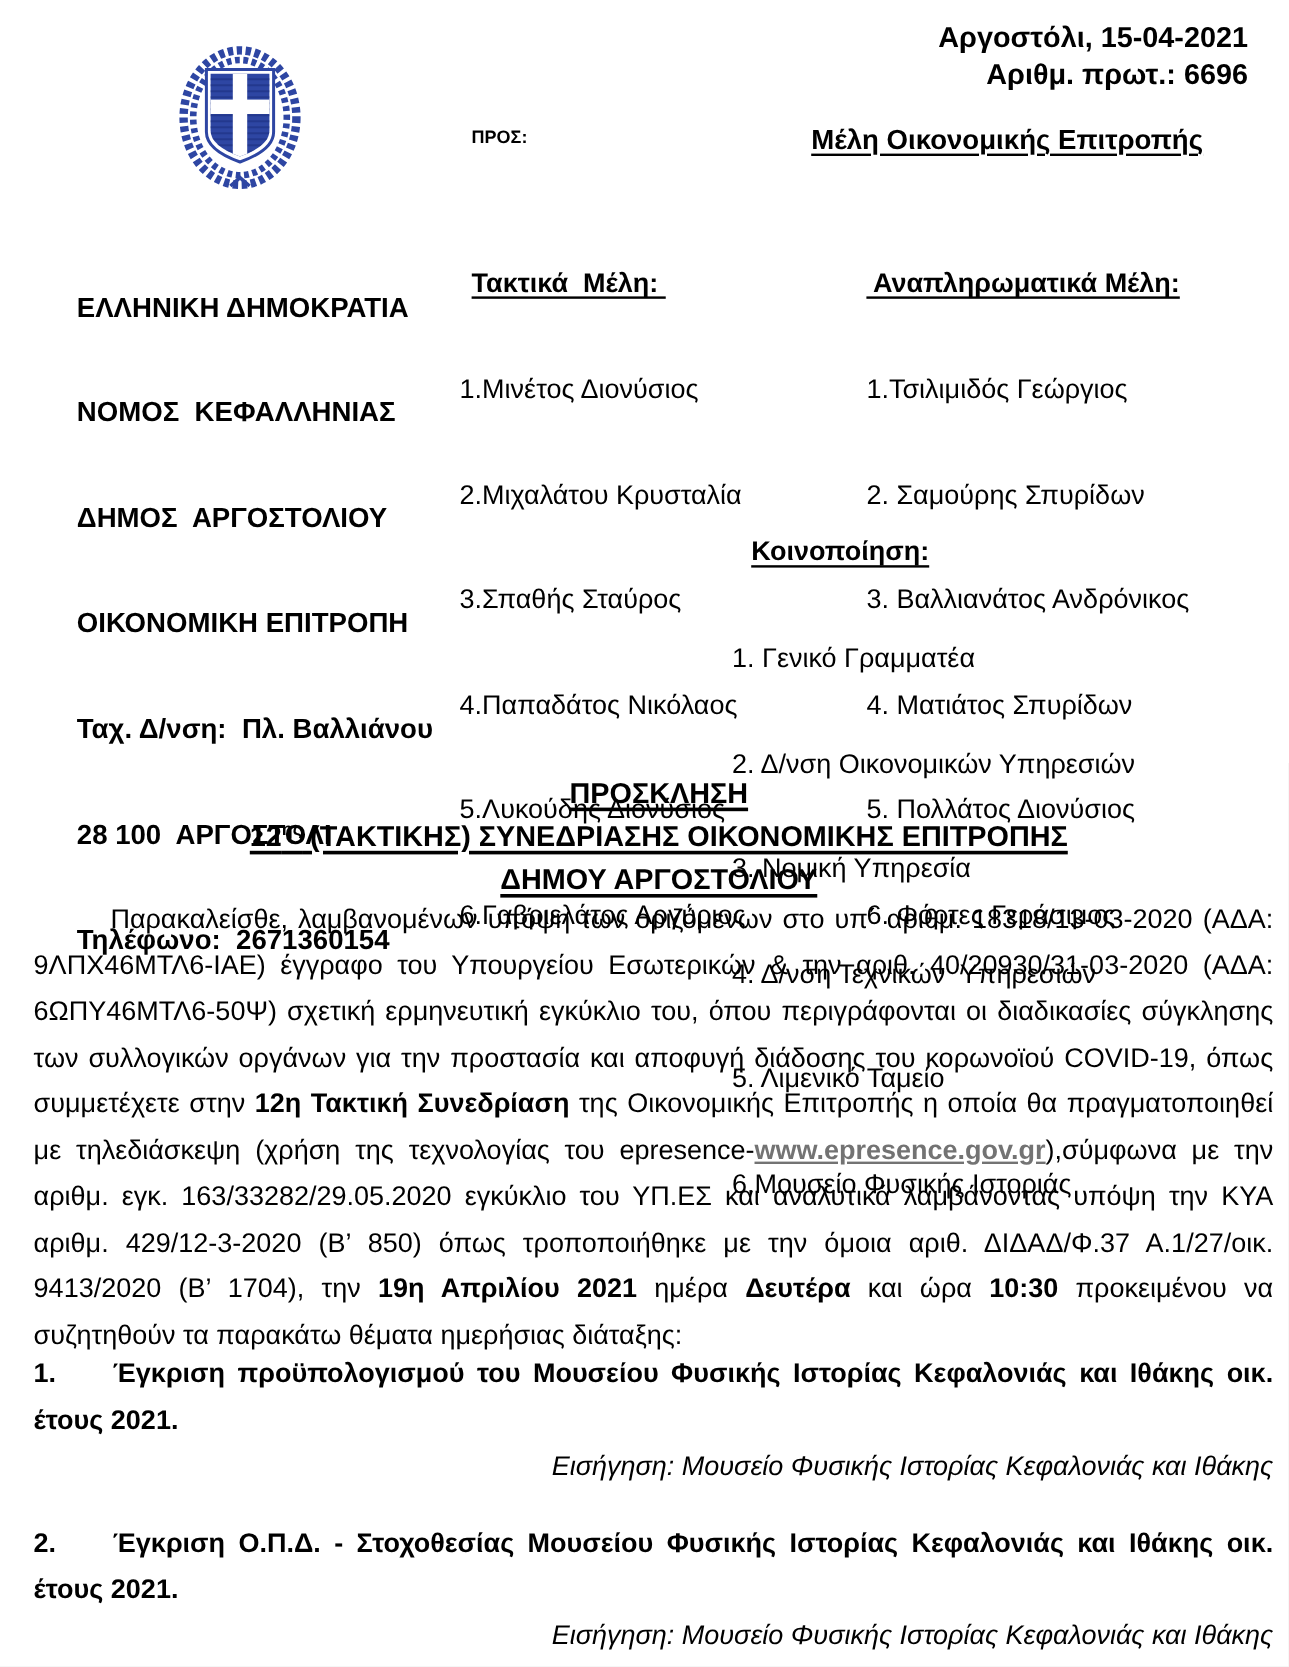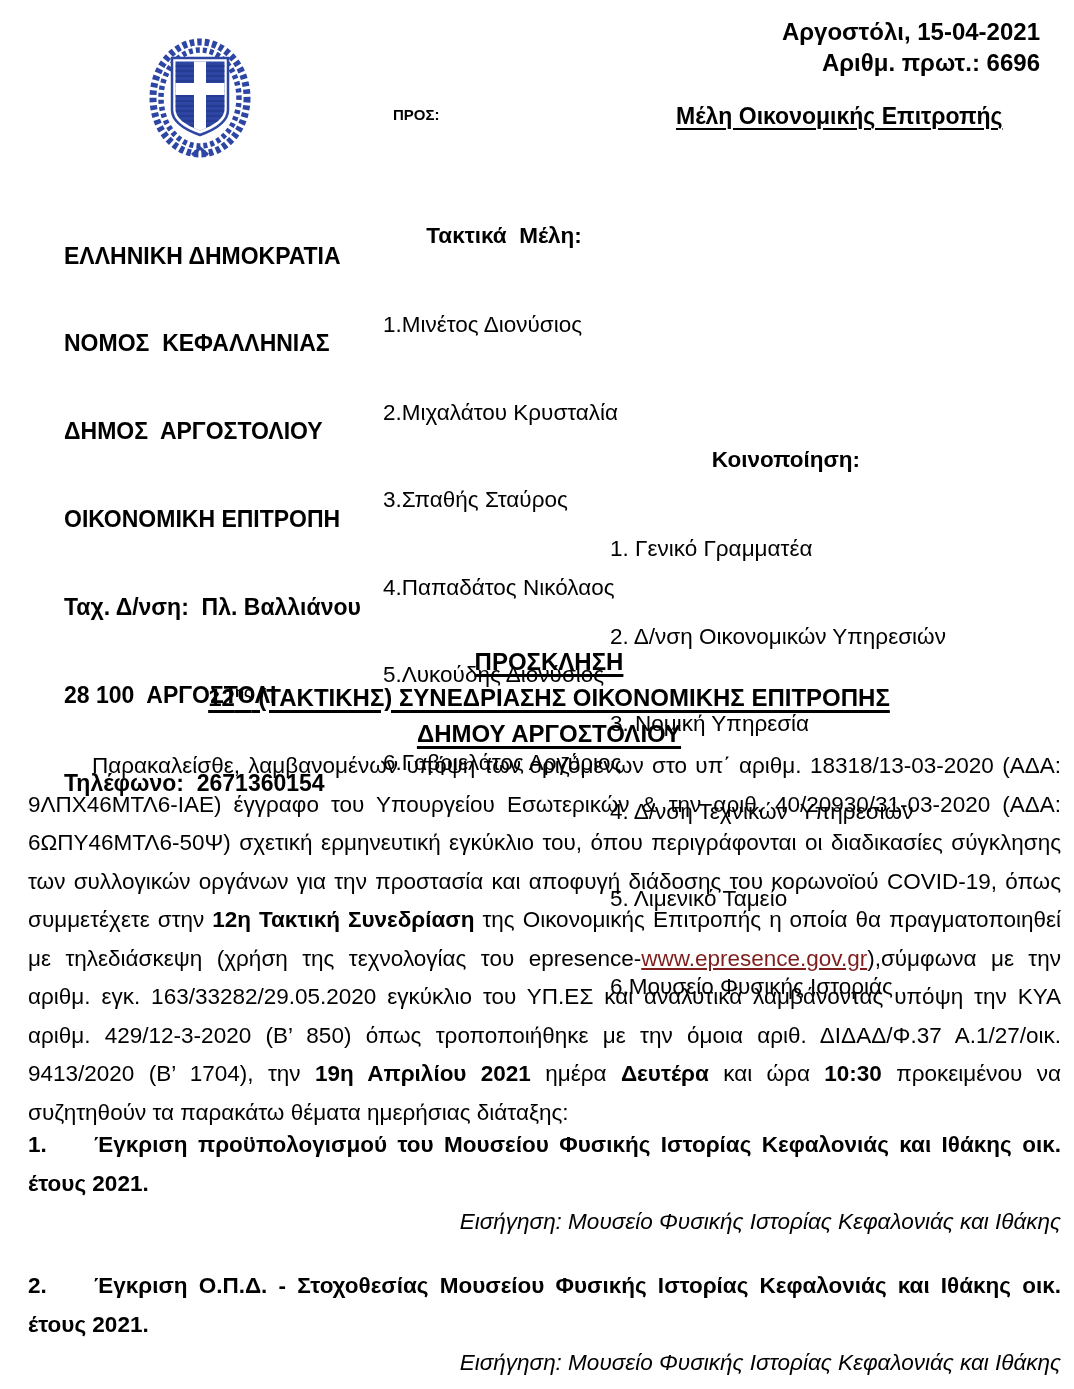--- a/index.html
+++ b/index.html
@@ -35,9 +35,8 @@
   .mlist{position:absolute;font-size:22.5px;line-height:29.2px;white-space:pre;}
   .mlist .ltitle{
     font-weight:700;
-    text-underline-offset:4px;text-decoration-thickness:2px;
+    text-decoration:underline;text-underline-offset:4px;text-decoration-thickness:2px;
     margin-bottom:1px;
-    text-align:center;
   }
   .reg{left:383px;top:163px;}
   .reg .ltitle{margin-left:10px;}

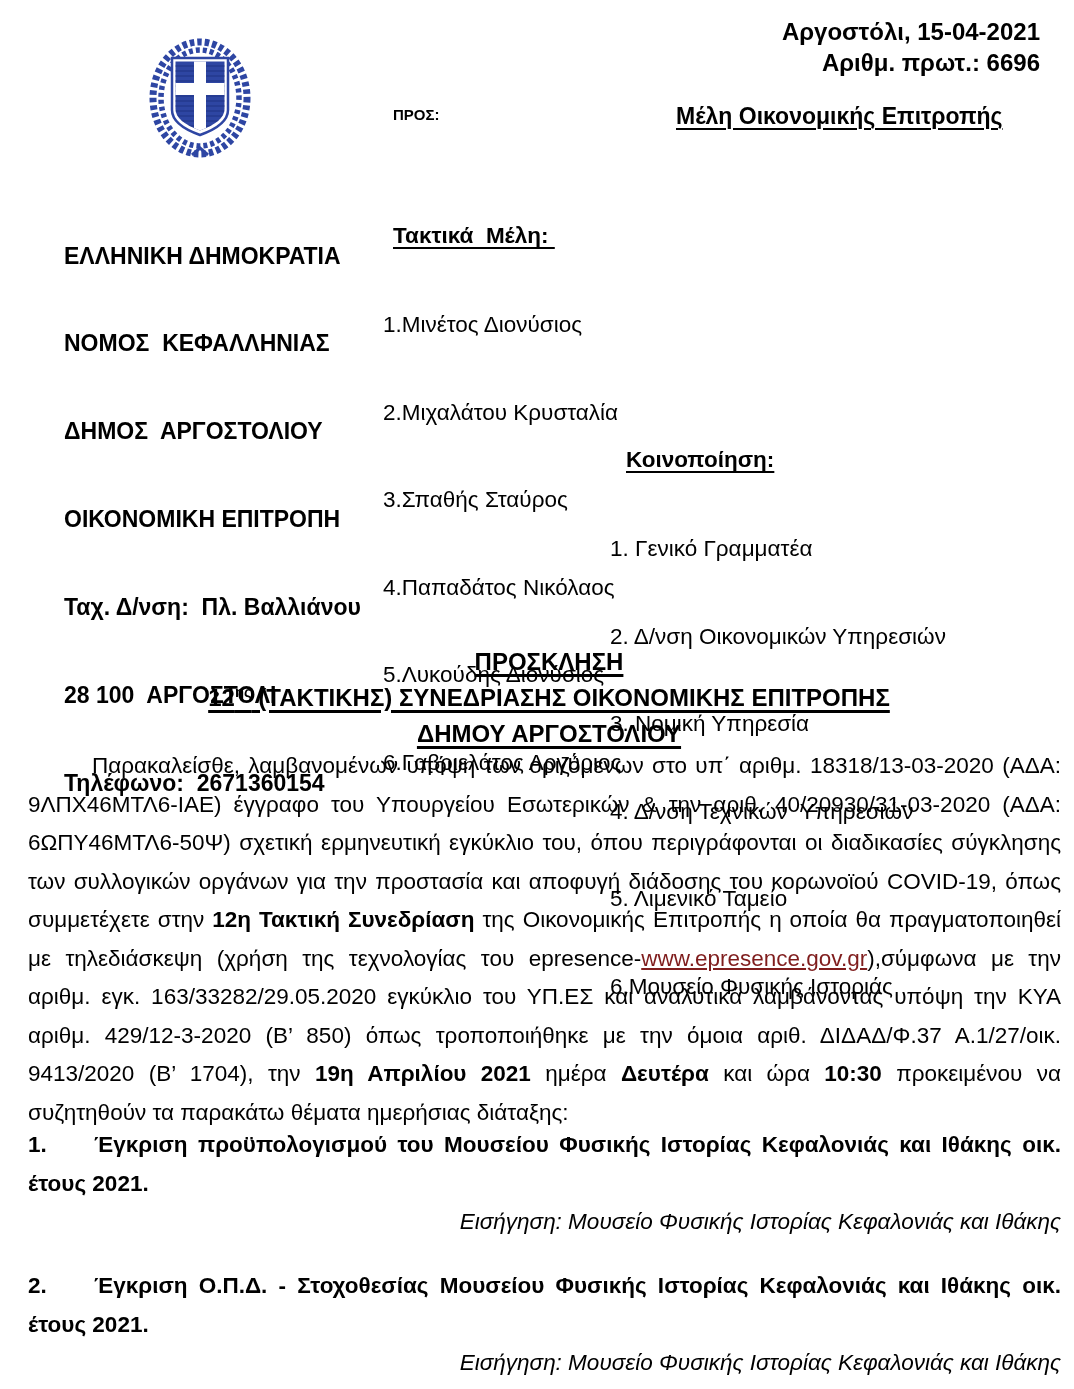--- a/index.html
+++ b/index.html
@@ -143,6 +143,15 @@
     <div>6.Γαβριελάτος Αργύριος</div>
   </div>
 
+  <div class="mlist alt">
+    <div class="ltitle"> Αναπληρωματικά Μέλη:</div>
+    <div>1.Τσιλιμιδός Γεώργιος</div>
+    <div>2. Σαμούρης Σπυρίδων</div>
+    <div>3. Βαλλιανάτος Ανδρόνικος</div>
+    <div>4. Ματιάτος Σπυρίδων</div>
+    <div>5. Πολλάτος Διονύσιος</div>
+    <div>6. Φόρτες Γεράσιμος</div>
+  </div>
 
   <div class="mlist notify">
     <div class="ltitle">Κοινοποίηση:</div>

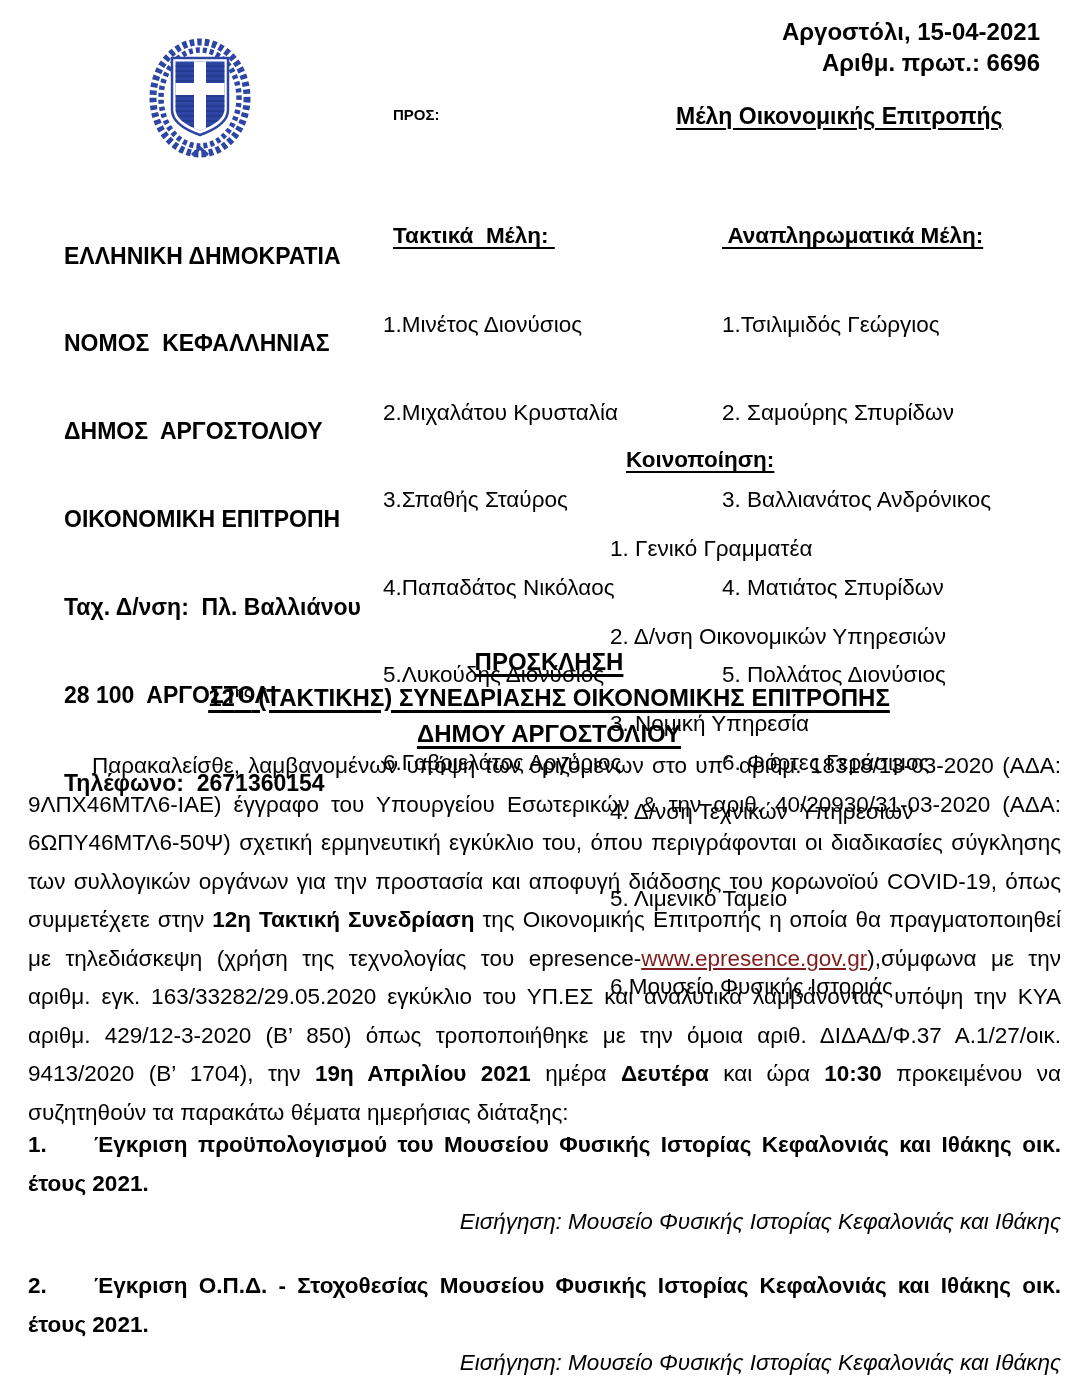--- a/index.html
+++ b/index.html
@@ -60,7 +60,7 @@
     font-size:22.5px;line-height:38.5px;text-align:justify;text-indent:64px;
   }
   .par .b{font-weight:700;}
-  .link{color:#7f1d1d;text-decoration:underline;cursor:pointer;}
+  .link{color:#737373;text-decoration:underline;cursor:pointer;font-weight:bold;}
   
   .agenda{
     position:absolute;left:28px;width:1033px;

